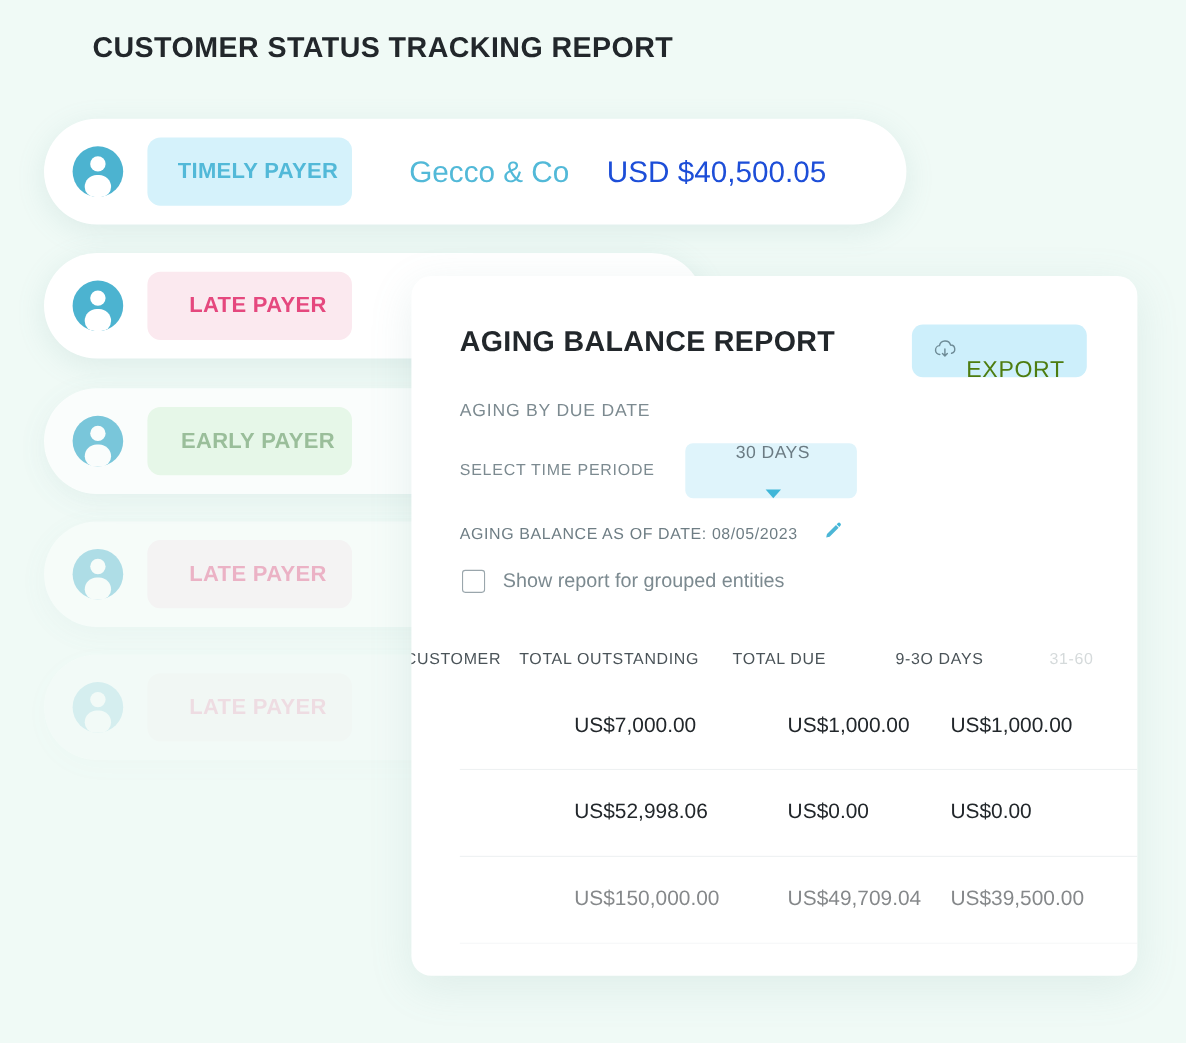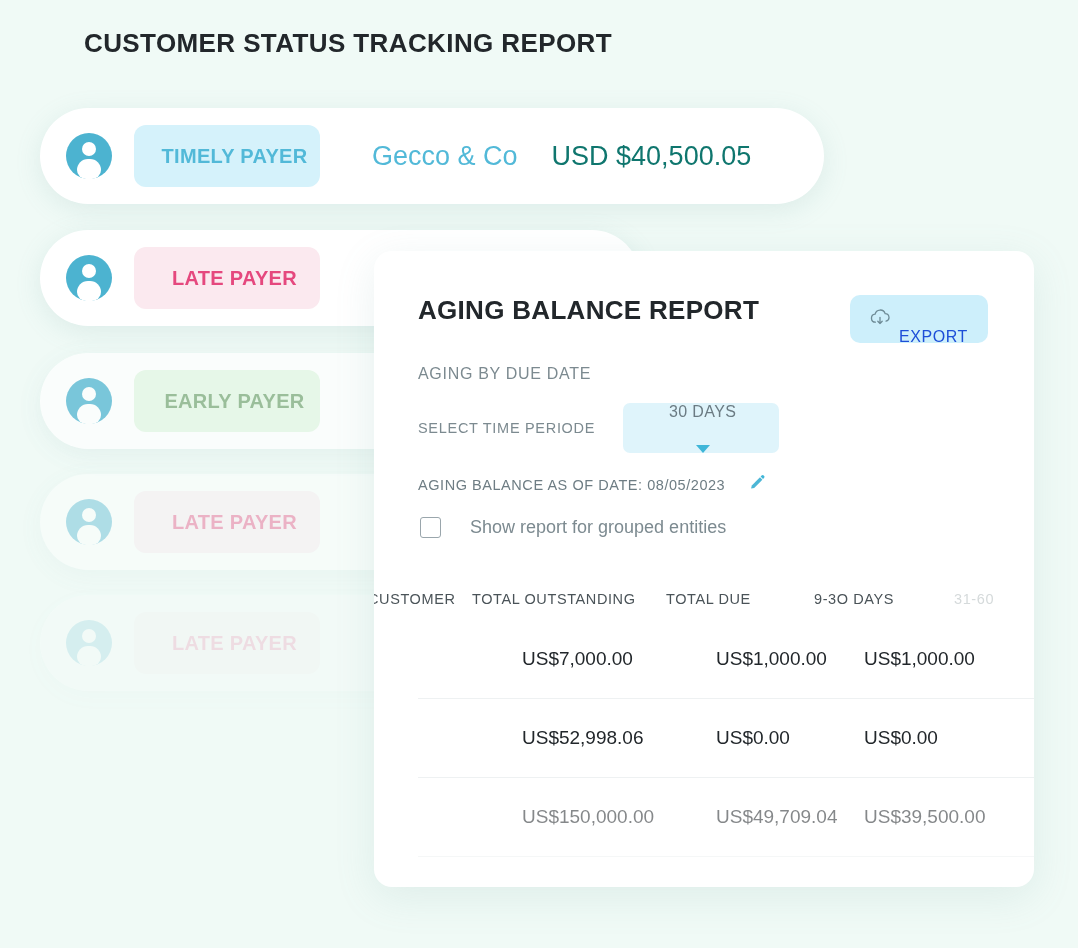--- a/index.html
+++ b/index.html
@@ -117,7 +117,7 @@
   .amount-value {
     margin-left: 34px;
     font-size: 27px;
-    color: #0f766e;
+    color: #1d4ed8;
     white-space: nowrap;
   }
 

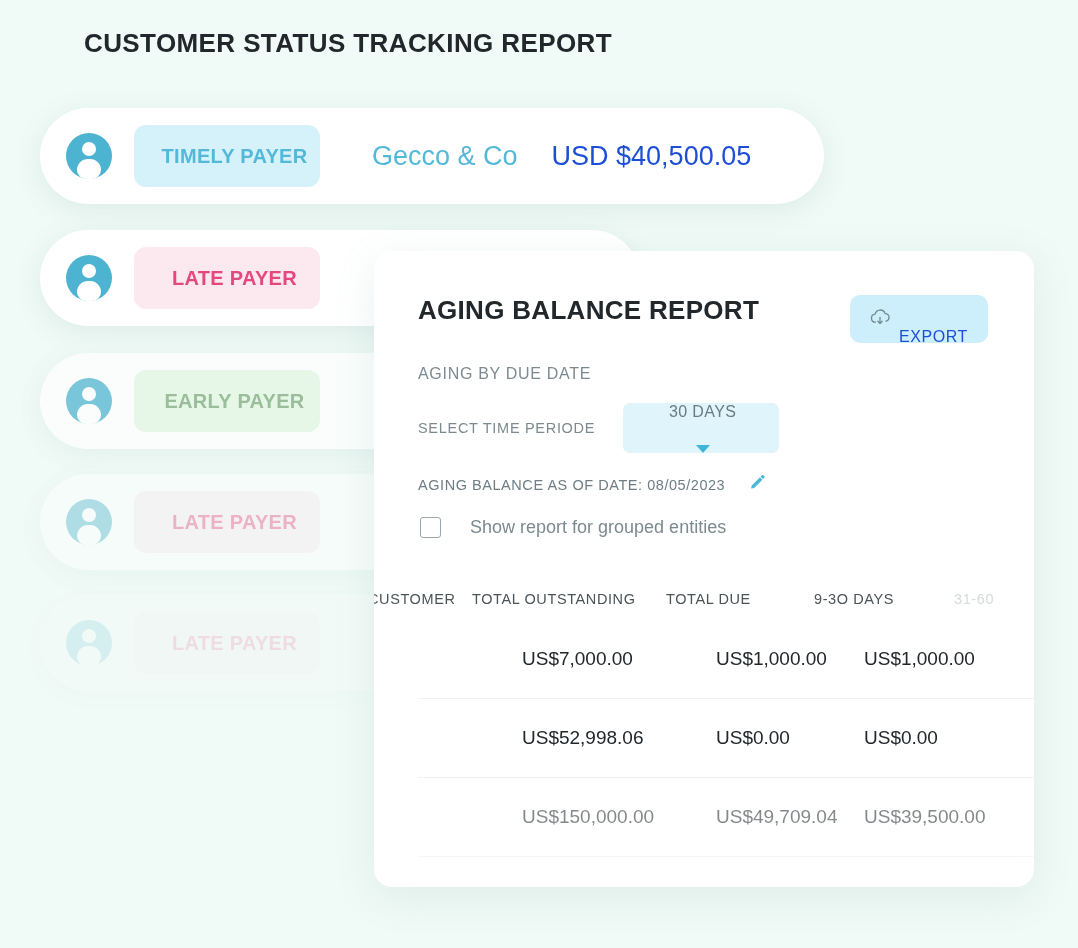--- a/index.html
+++ b/index.html
@@ -162,8 +162,8 @@
     font-family: inherit;
   }
   .export-label {
-    font-size: 16px;
-    color: #1d4ed8;
+    font-size: 21px;
+    color: #4d7c0f;
     letter-spacing: 0.6px;
     white-space: nowrap;
     margin-top: 36px;

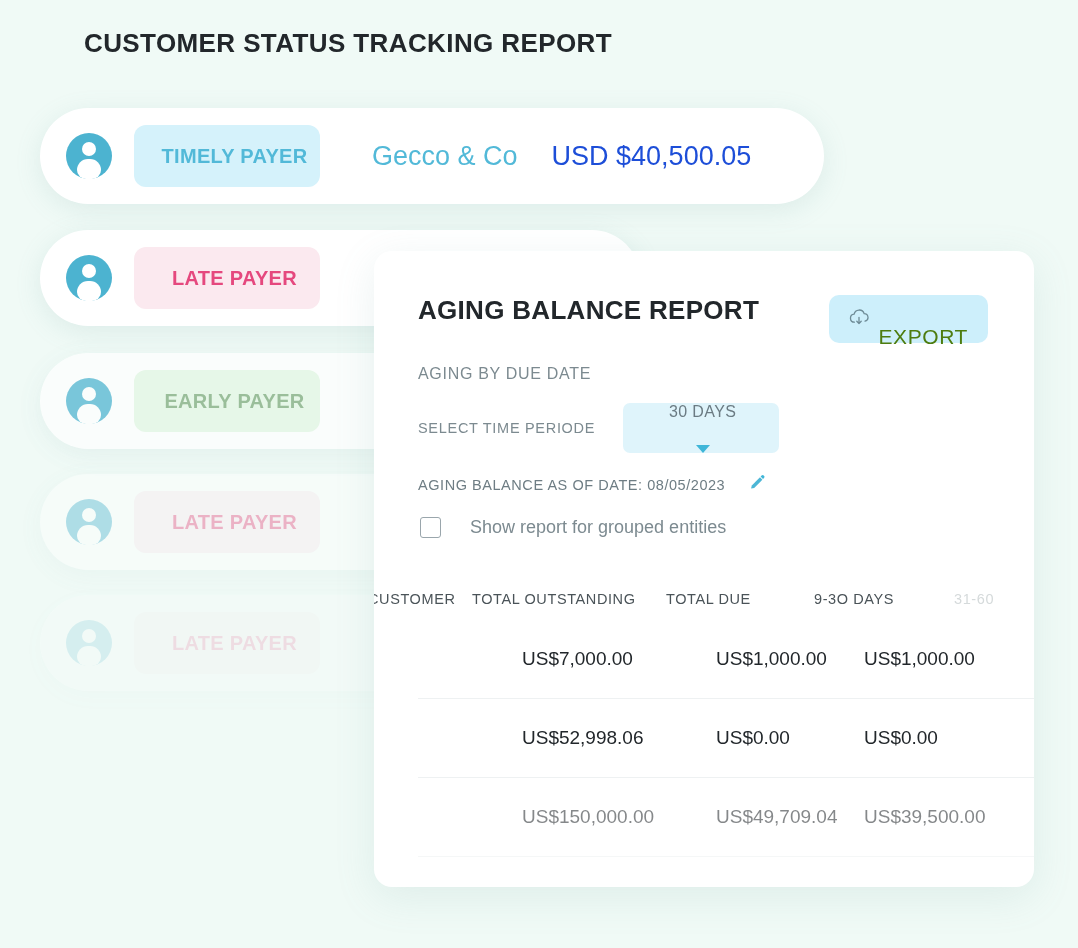--- a/index.html
+++ b/index.html
@@ -233,7 +233,7 @@
   .check-row {
     display: flex;
     align-items: center;
-    gap: 29px;
+    gap: 16px;
     padding: 20px 0 0 46px;
   }
   .checkbox {

